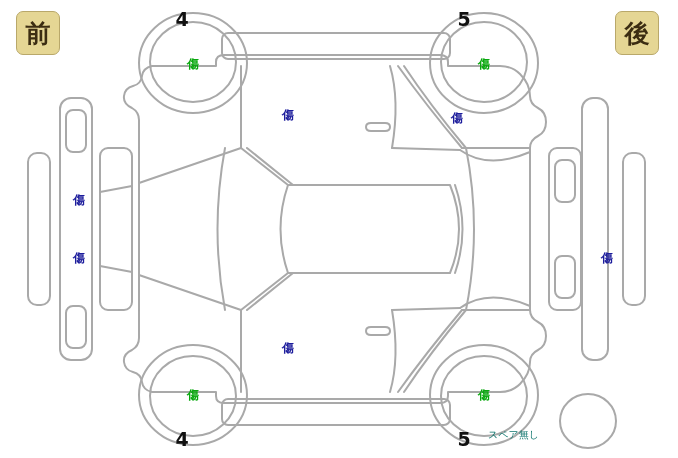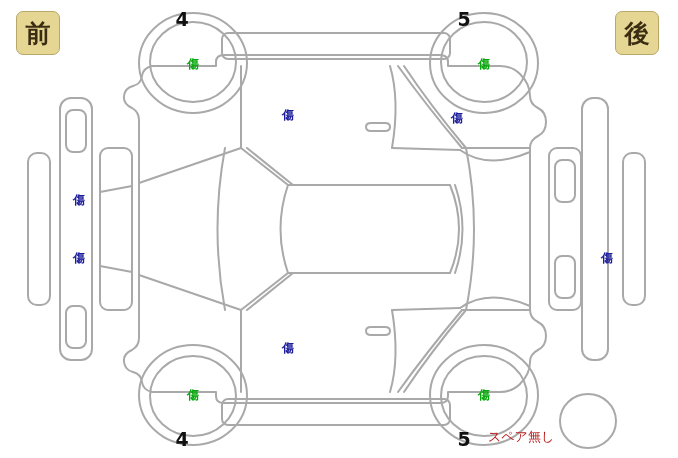--- a/index.html
+++ b/index.html
@@ -65,8 +65,8 @@
     position: absolute;
     left: 488px;
     top: 430px;
-    font-size: 13px;
-    color: #b91c1c;
+    font-size: 10px;
+    color: #0f766e;
     line-height: 1;
     white-space: nowrap;
   }

